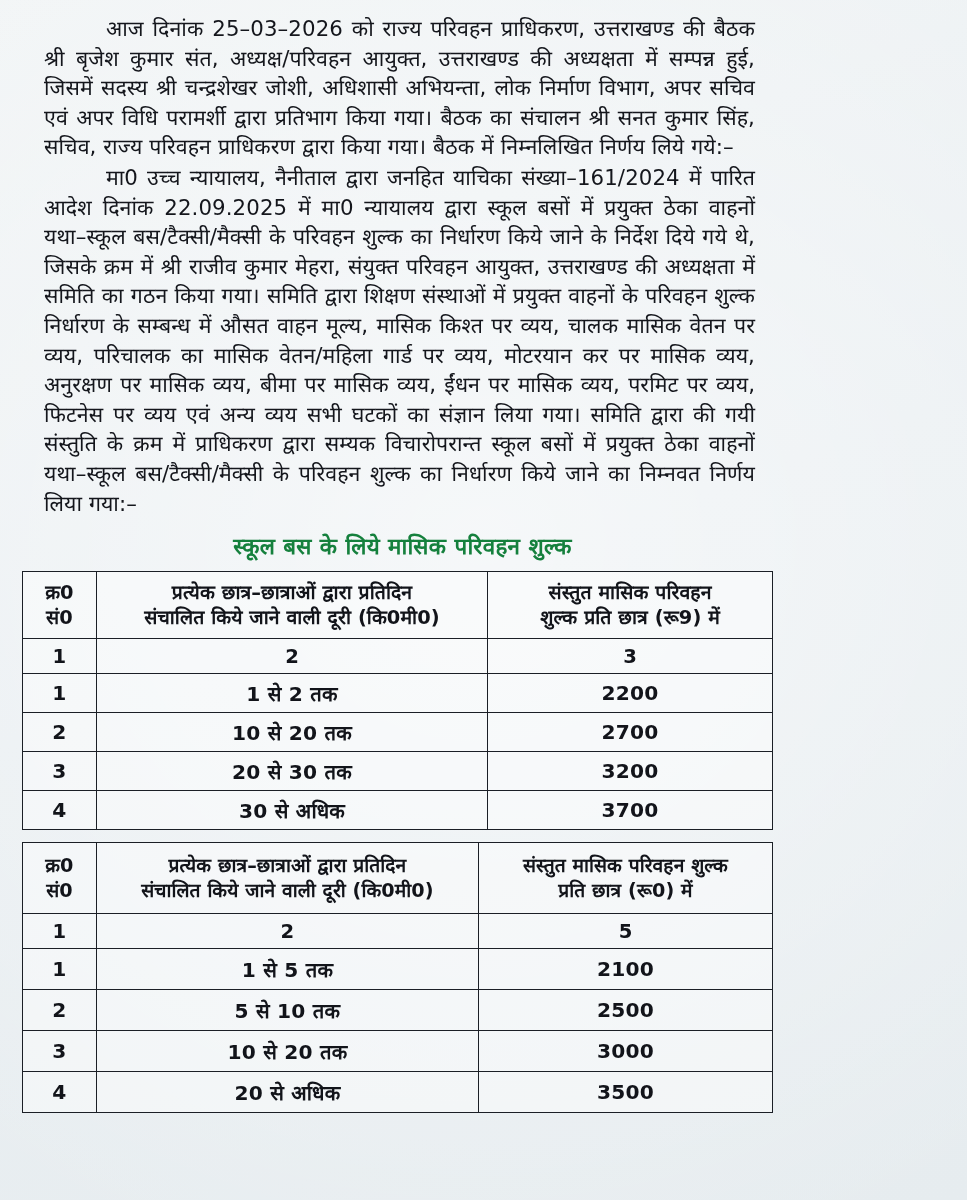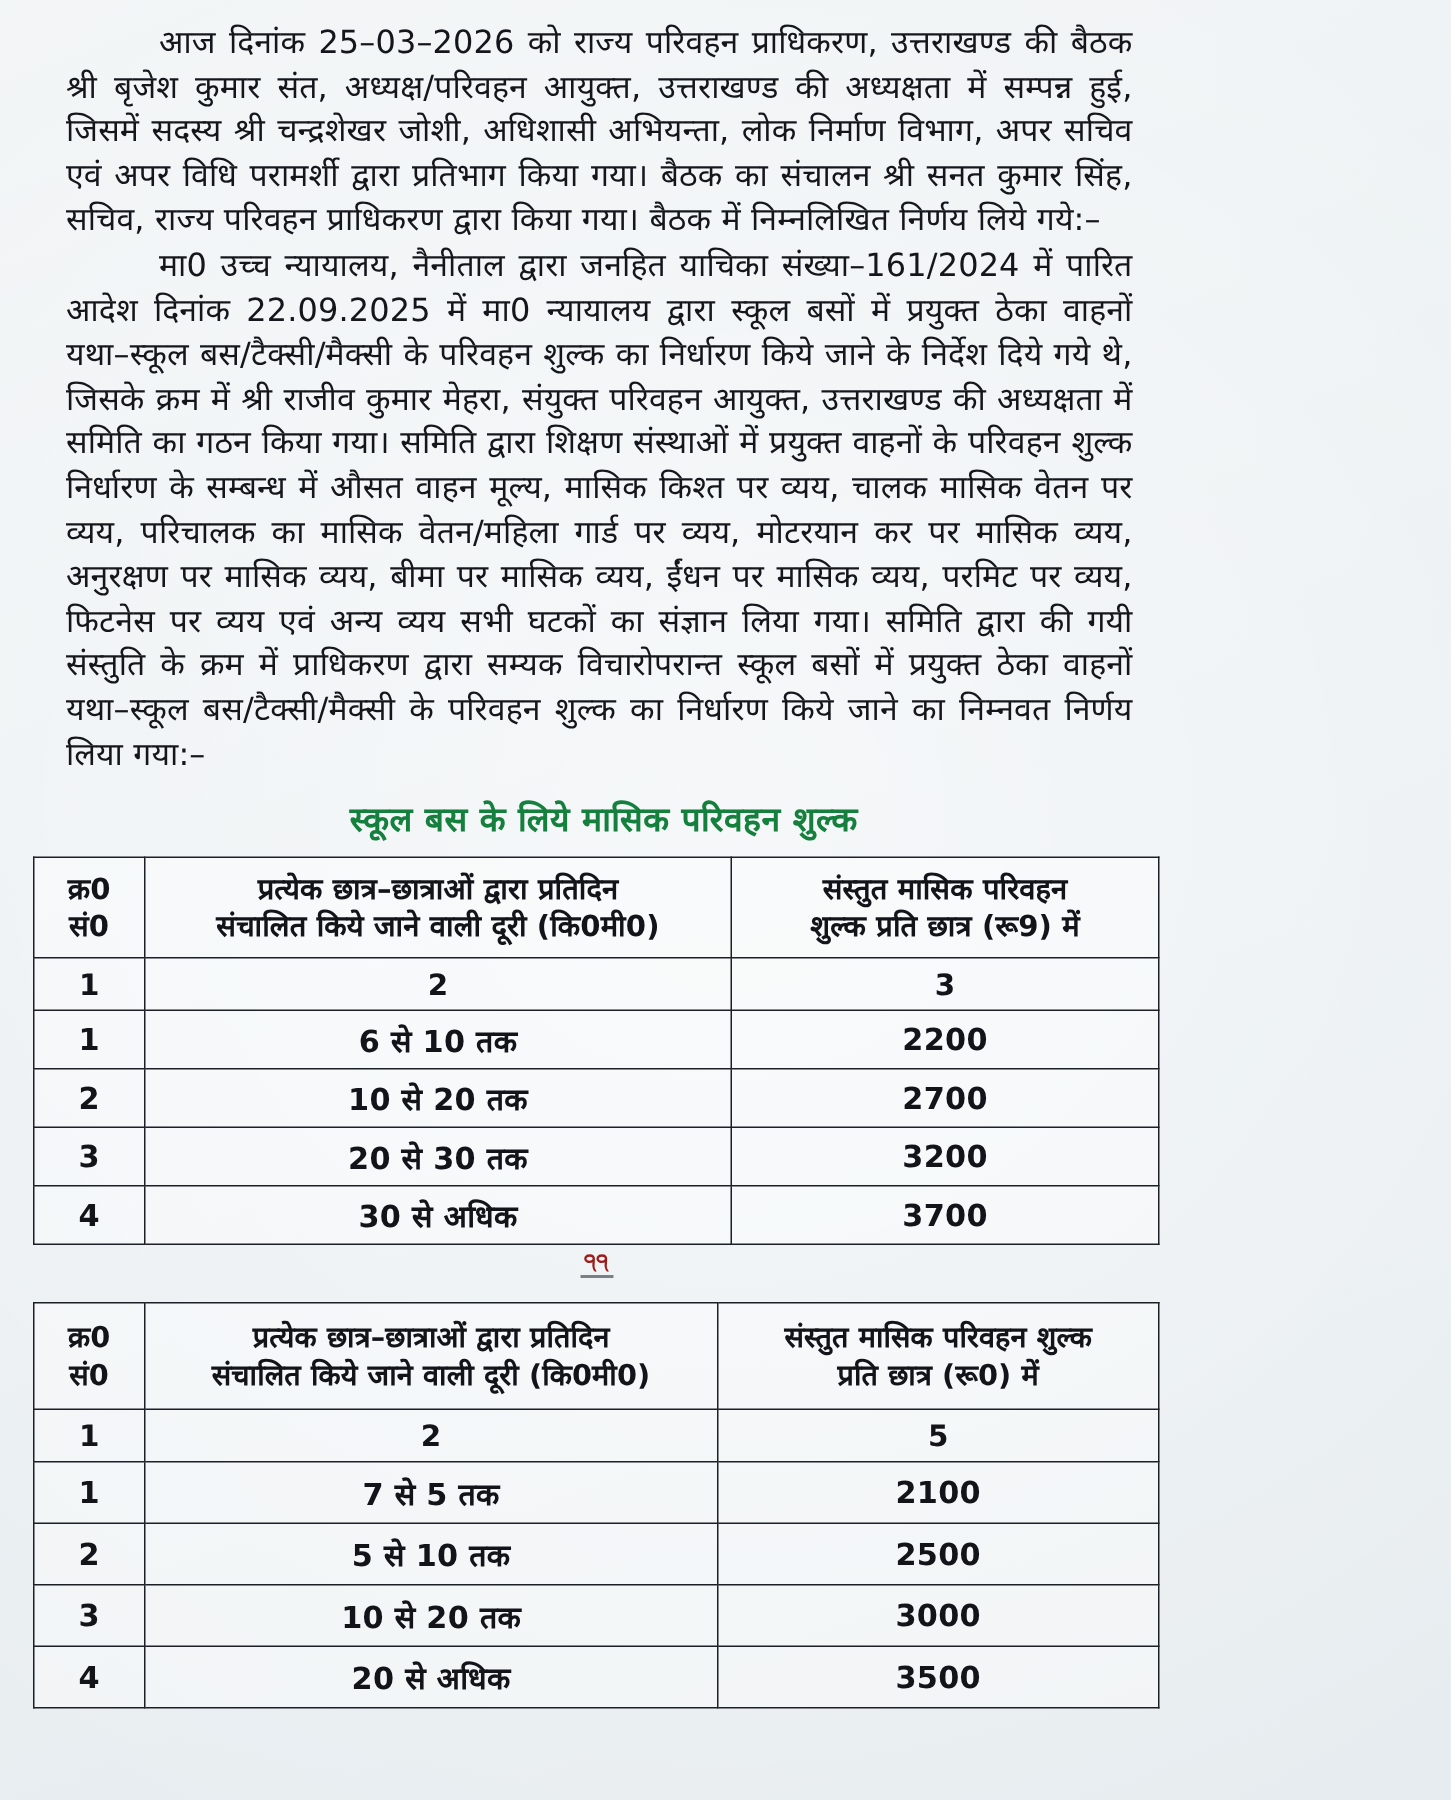--- a/index.html
+++ b/index.html
@@ -183,7 +183,7 @@
         </tr>
         <tr>
           <td class="data-cell sn">1</td>
-          <td class="data-cell">6 से 10 तक</td>
+          <td class="data-cell">1 से 2 तक</td>
           <td class="data-cell fee">2200</td>
         </tr>
         <tr>

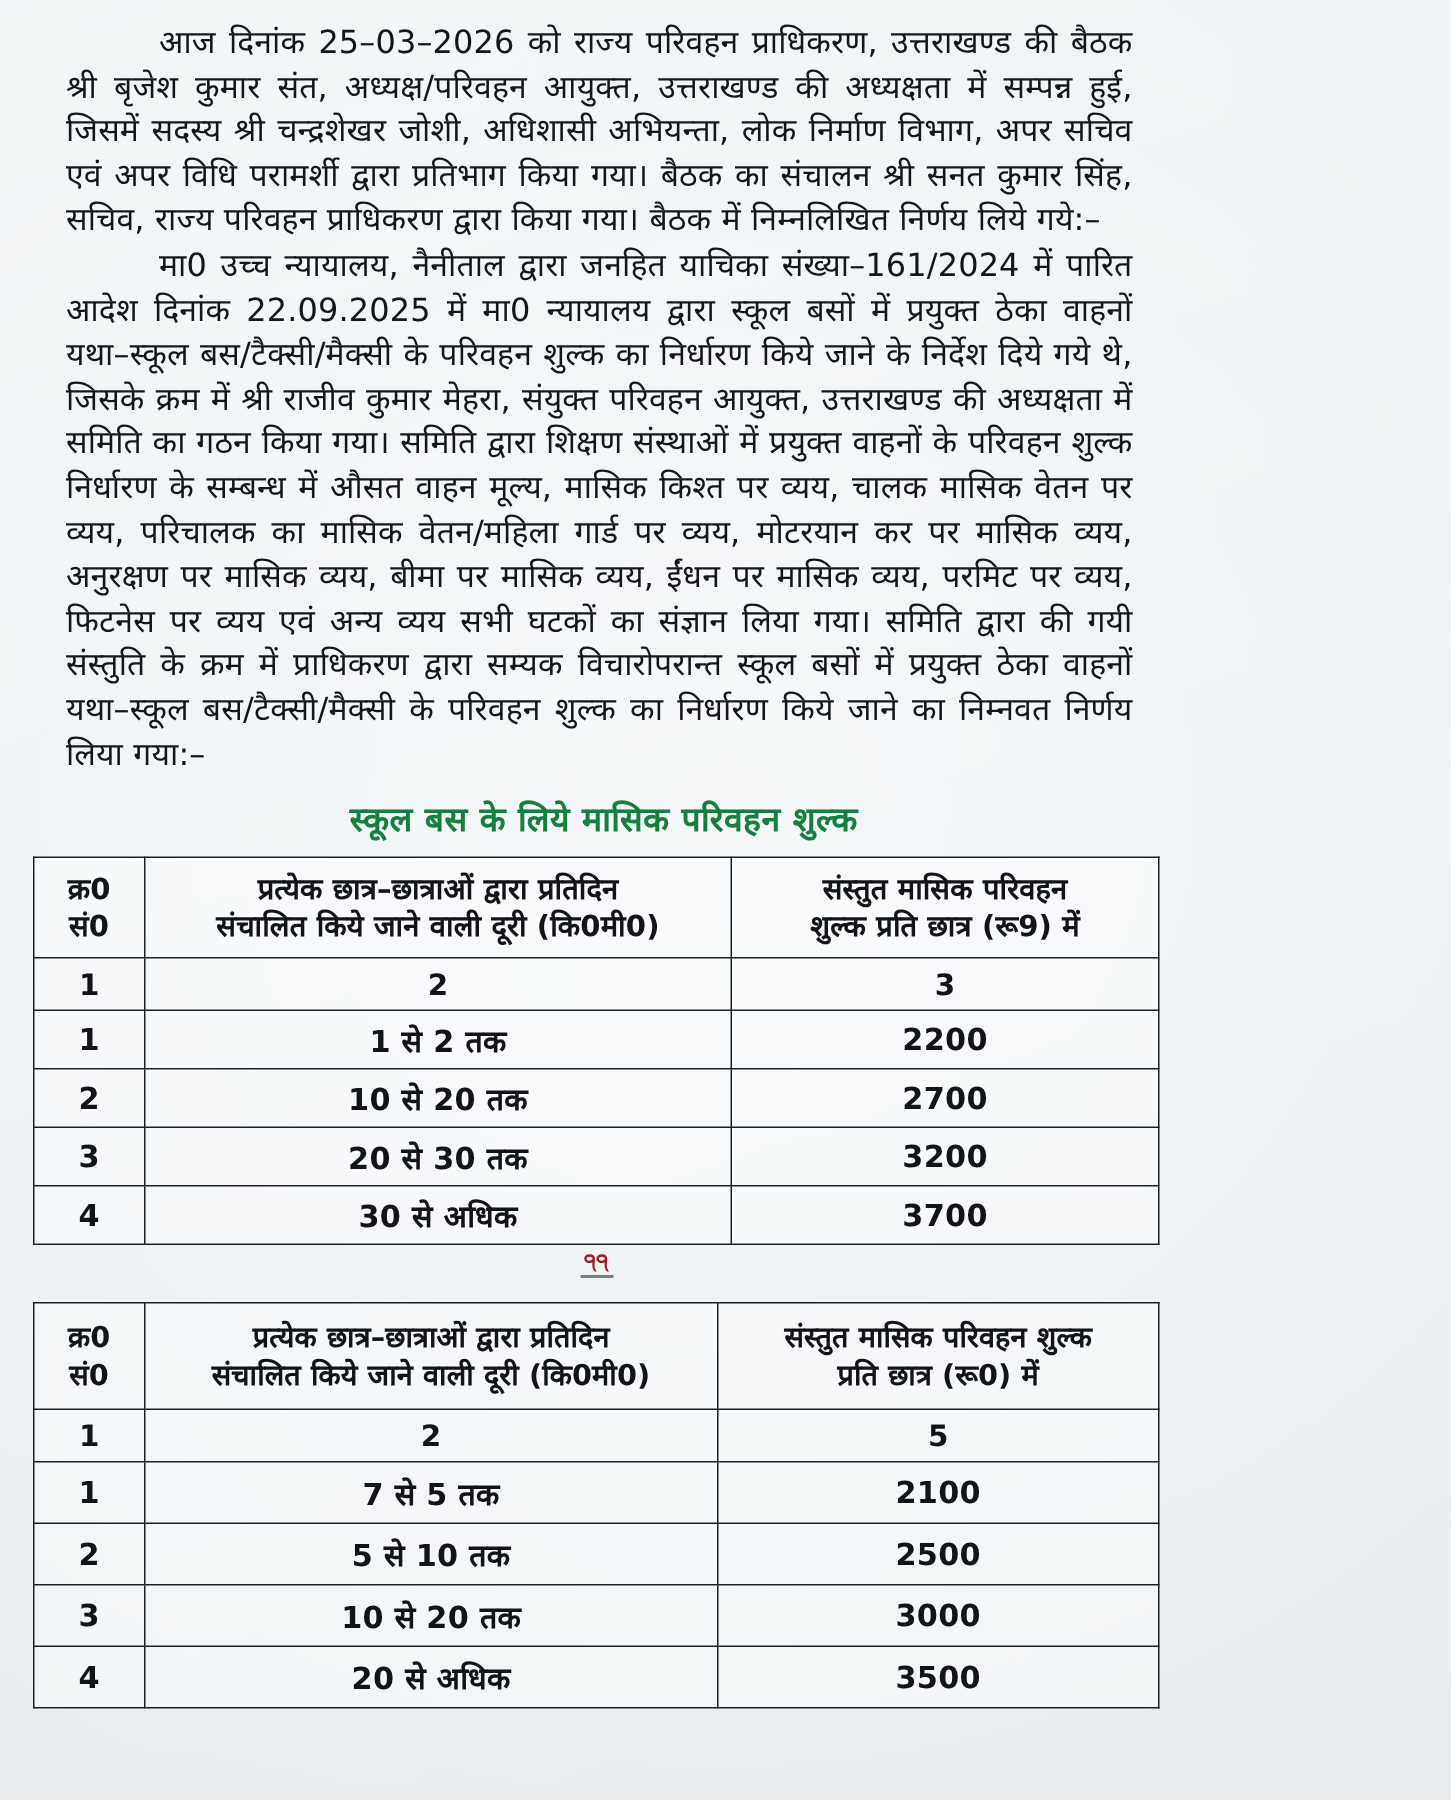--- a/index.html
+++ b/index.html
@@ -205,12 +205,6 @@
     </table>
   </div>
 
-  <div class="stamp-mark">
-    <span class="glyph">
-      <span class="dots">੧੧</span>
-      <span class="rule"></span>
-    </span>
-  </div>
 
   <div class="table-block">
 

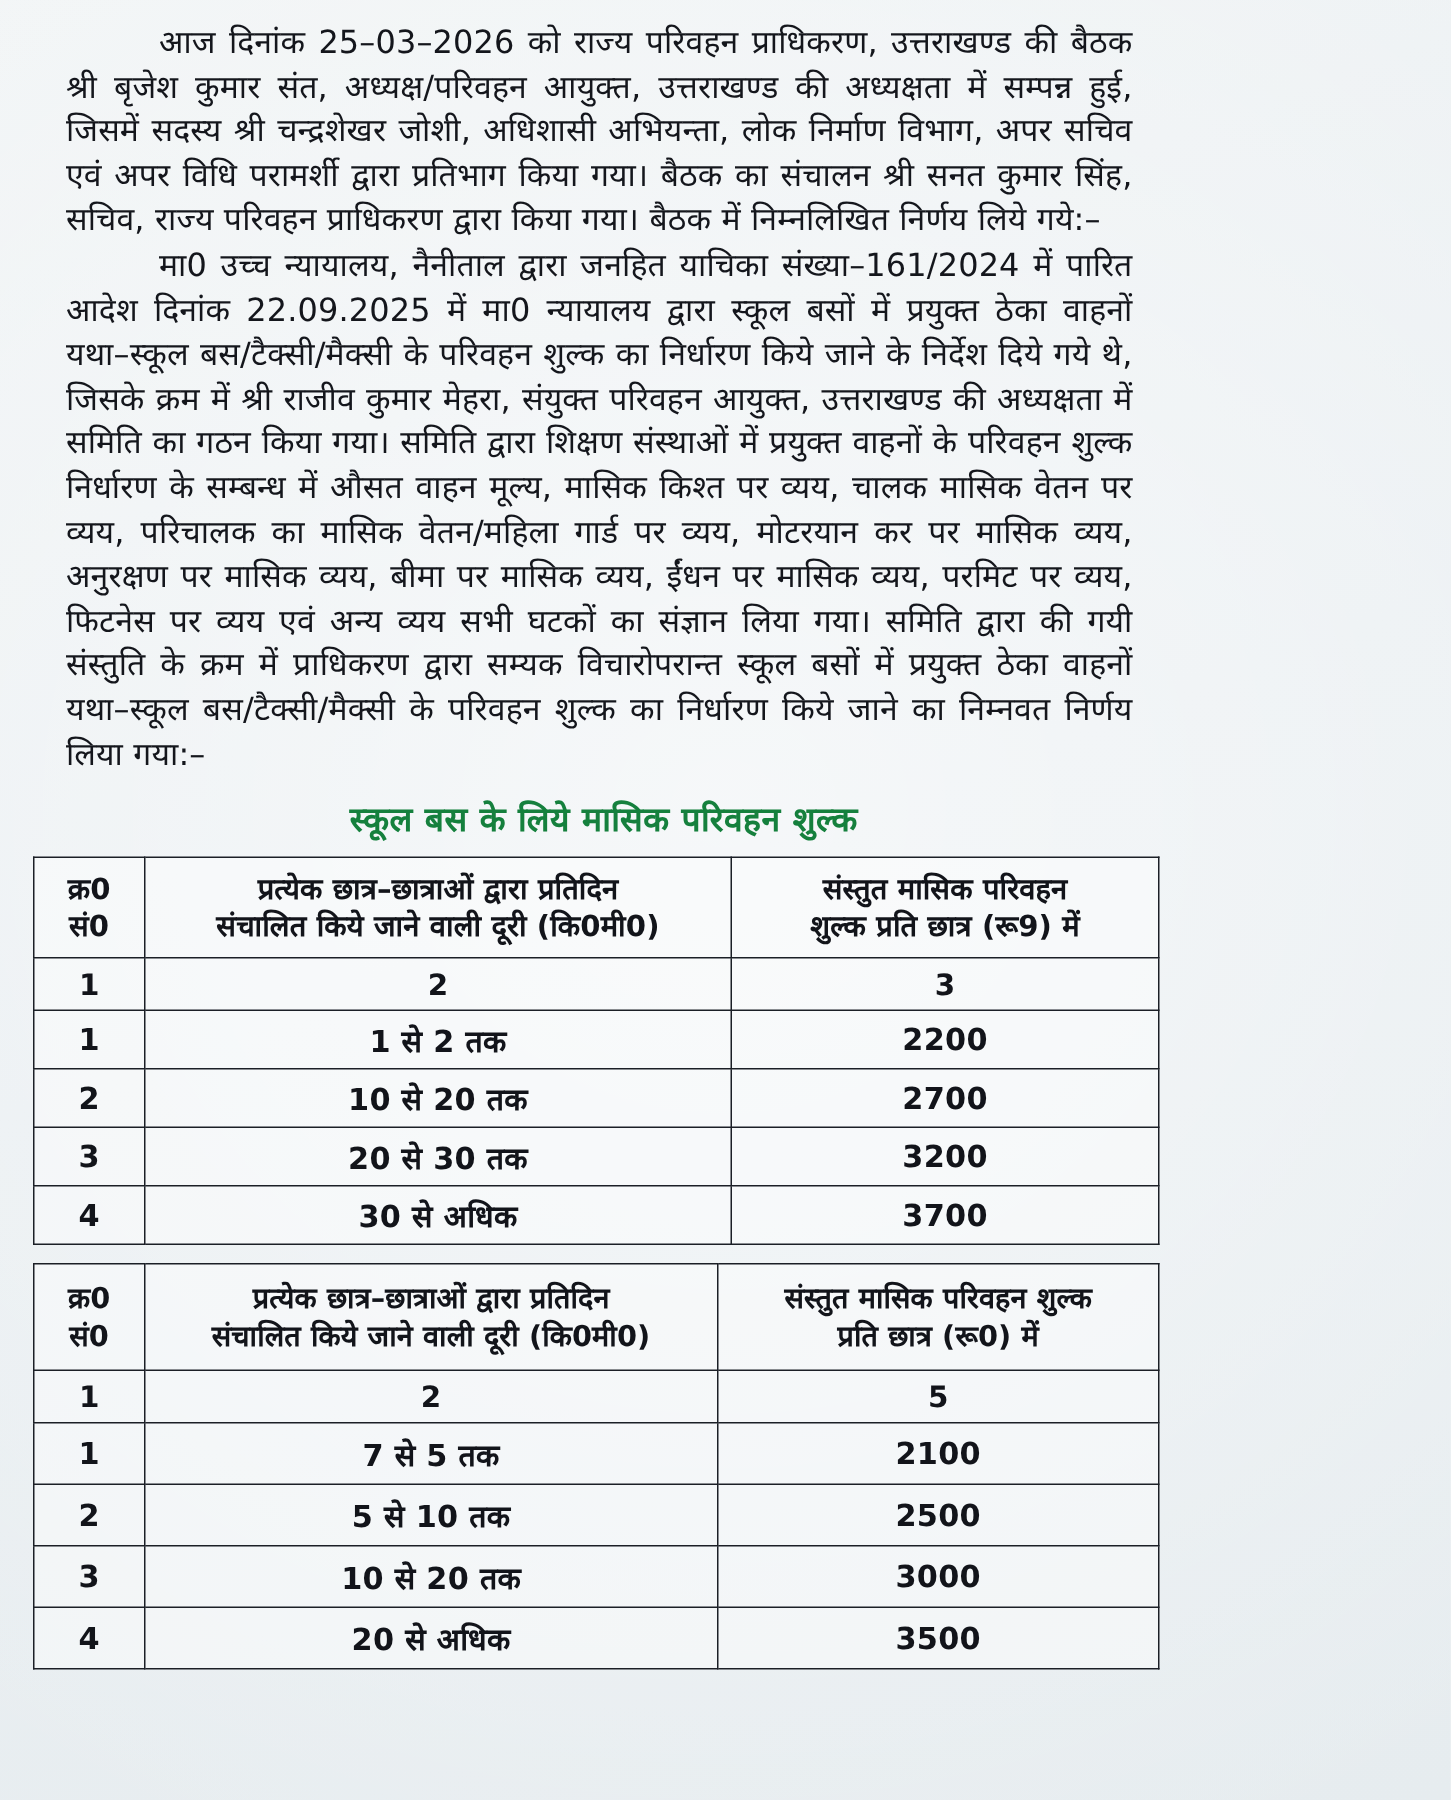--- a/index.html
+++ b/index.html
@@ -236,7 +236,7 @@
         </tr>
         <tr>
           <td class="data-cell sn">1</td>
-          <td class="data-cell">7 से 5 तक</td>
+          <td class="data-cell">1 से 5 तक</td>
           <td class="data-cell fee">2100</td>
         </tr>
         <tr>

